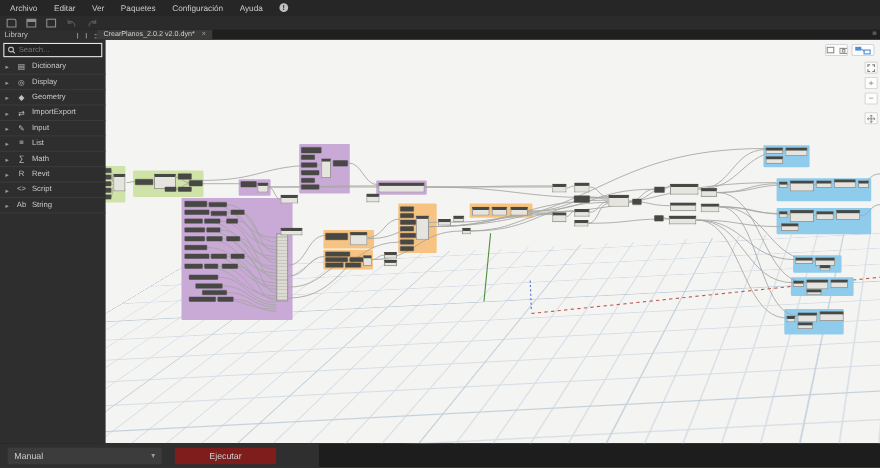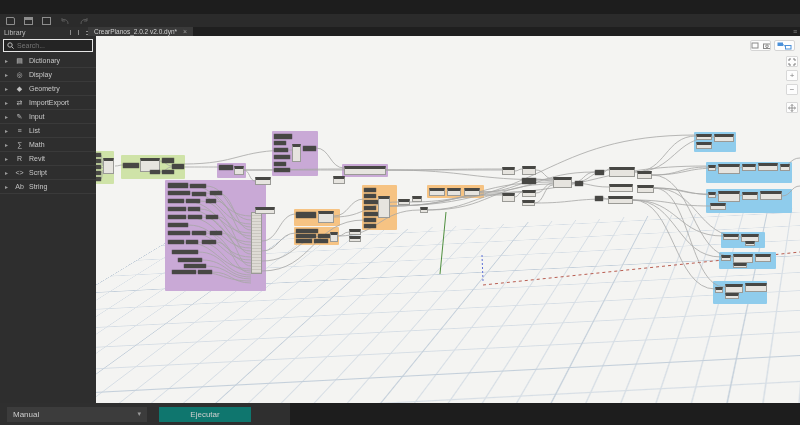--- a/index.html
+++ b/index.html
@@ -108,6 +108,16 @@
 
 <div id="app">
 
+  <div id="menubar">
+
+    <span class="menu-item">Archivo</span>
+      <span class="menu-item">Editar</span>
+      <span class="menu-item">Ver</span>
+      <span class="menu-item">Paquetes</span>
+      <span class="menu-item">Configuración</span>
+      <span class="menu-item">Ayuda</span>
+      <span class="info-dot">!</span>
+  </div>
 
   <div id="toolbar">
     <span class="tb-icon doc"></span>

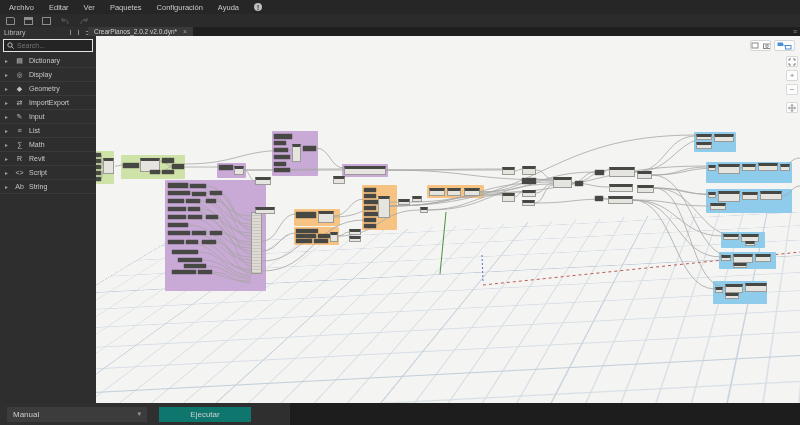--- a/index.html
+++ b/index.html
@@ -99,7 +99,7 @@
               display:flex; align-items:center; padding:0 6px; }
   #run-mode .rm-label { font-size:8px; color:#cccccc; flex:1; }
   #run-mode .rm-caret { font-size:7px; color:#9a9a9a; }
-  #run-btn { margin-left:12px; width:92px; height:15px; background:#0f766e;
+  #run-btn { margin-left:12px; width:92px; height:15px; background:#7f1d1d;
              color:#cfcfcf; font-size:8px; display:flex; align-items:center;
              justify-content:center; }
 </style>

